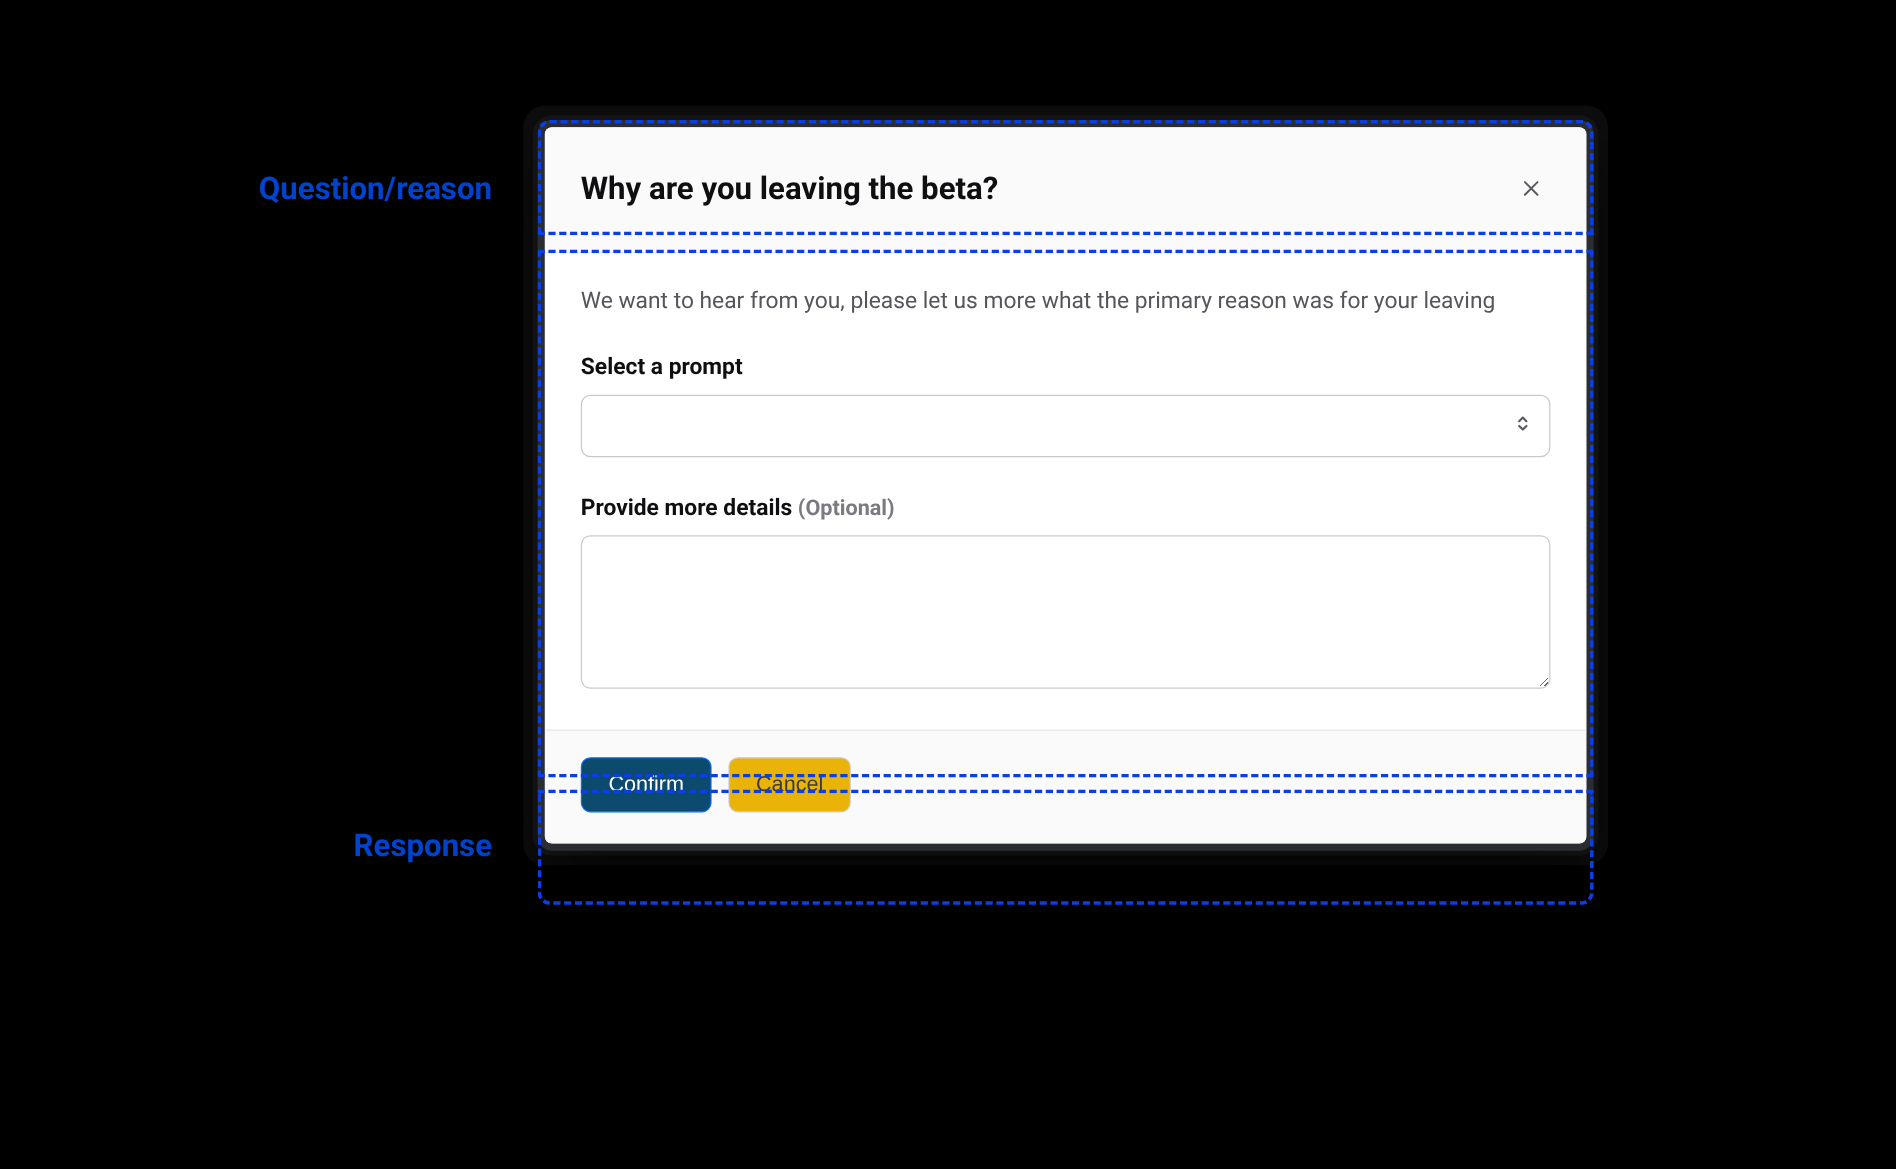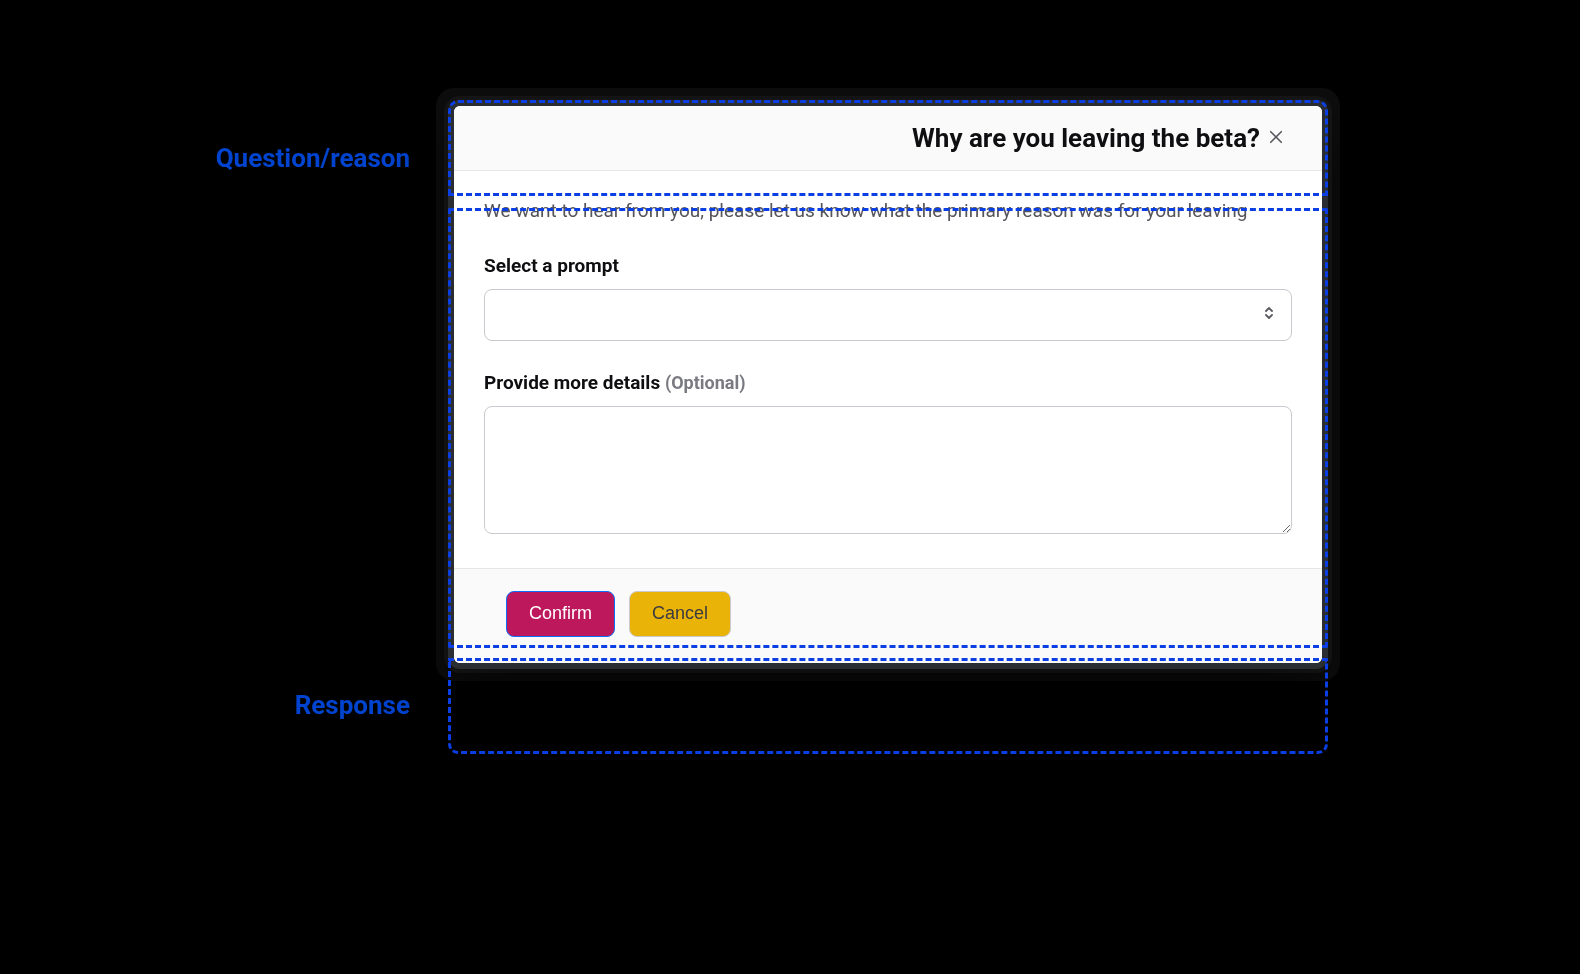--- a/index.html
+++ b/index.html
@@ -62,8 +62,8 @@
     .modal-header {
       display: flex;
       align-items: center;
-      justify-content: flex-end;
-      padding: 16px 30px;
+      justify-content: space-between;
+      padding: 36px 30px;
       background: #fafafa;
       border-bottom: 1px solid #e6e6e9;
     }

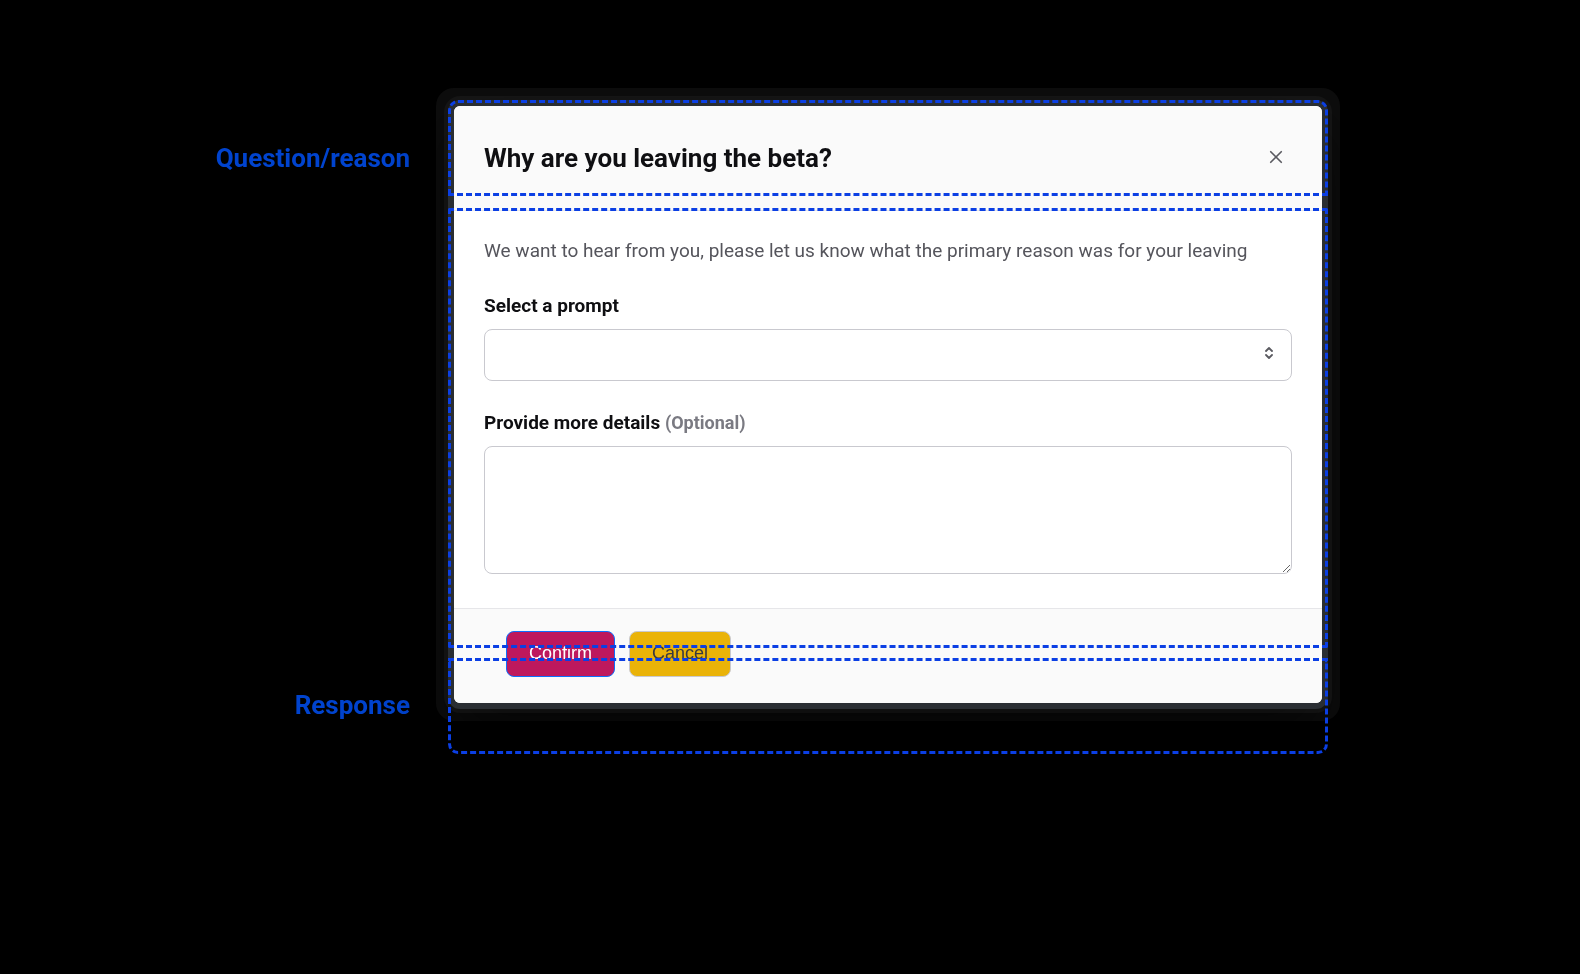--- a/index.html
+++ b/index.html
@@ -217,7 +217,7 @@
       </div>
 
       <div class="modal-body">
-        <p class="modal-desc">We want to hear from you, please let us know what the primary reason was for your leaving</p>
+        <p class="modal-desc">We want to hear from you, please let us more what the primary reason was for your leaving</p>
 
         <label class="field-label">Select a prompt</label>
         <div class="select-wrap">

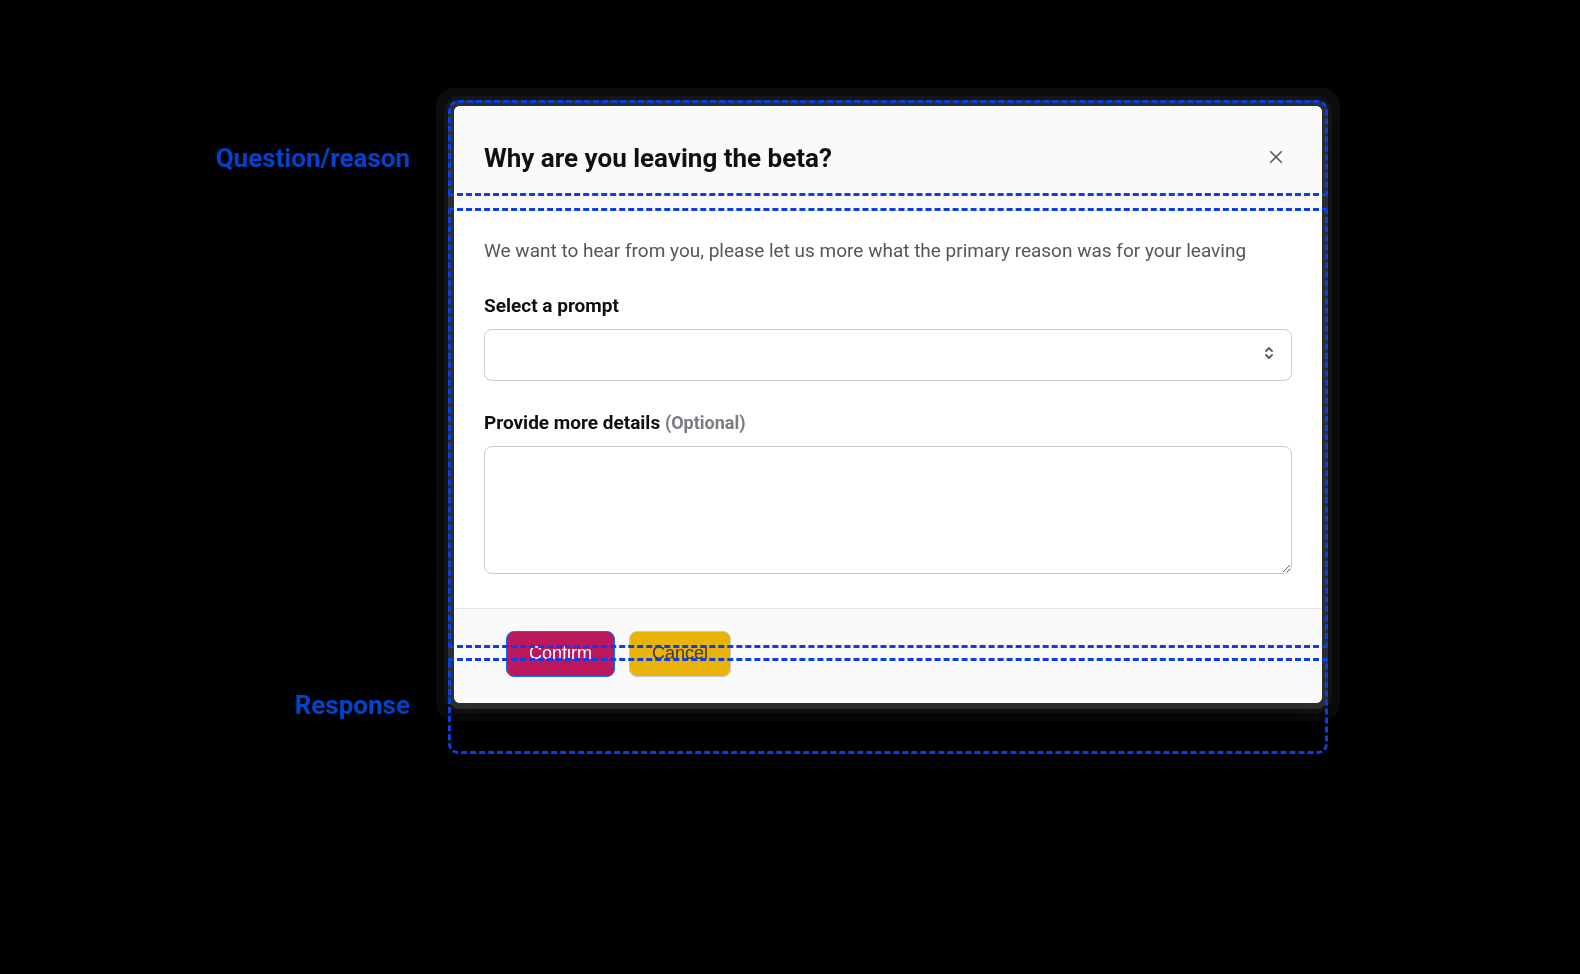--- a/index.html
+++ b/index.html
@@ -164,10 +164,9 @@
       border: 1px solid transparent;
     }
     .btn-primary {
-      background: #be185d;
+      background: #0c4a6e;
       color: #ffffff;
       border-color: #0d6efd;
-      margin-left: 22px;
     }
     .btn-secondary {
       background: #eab308;

